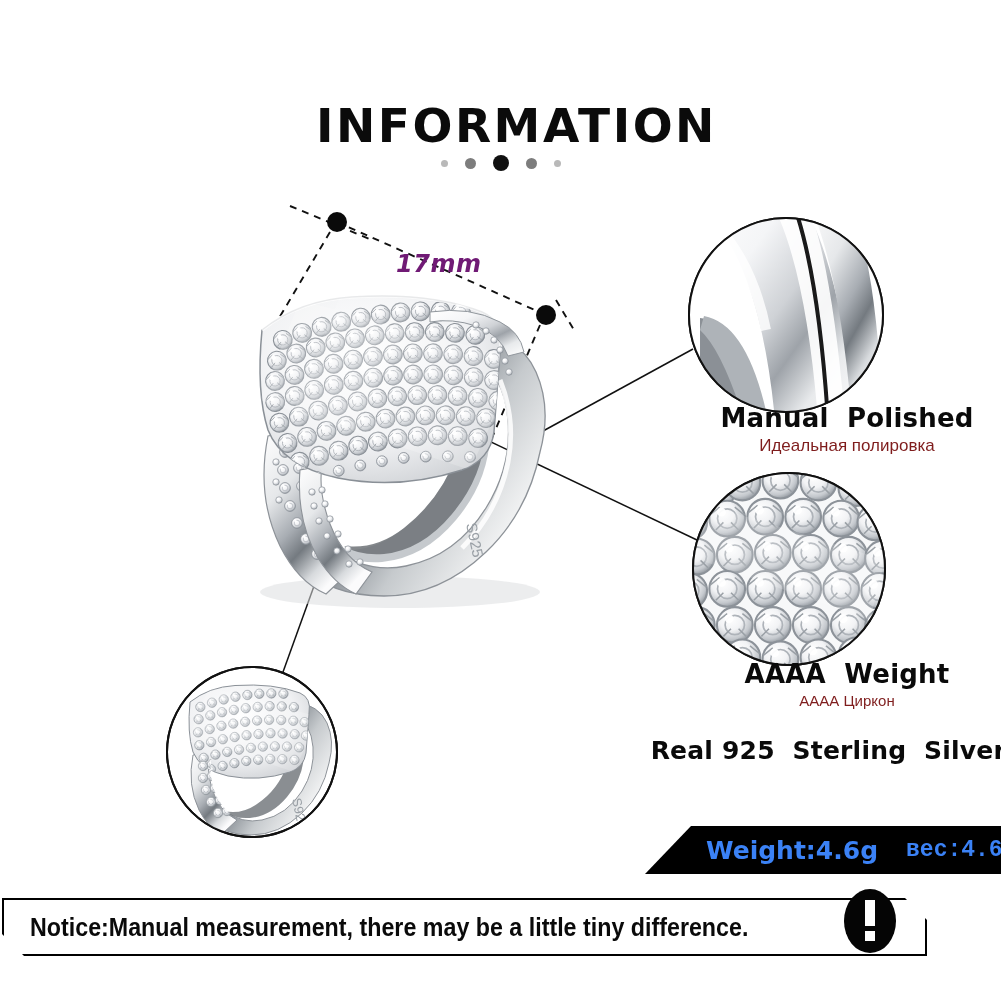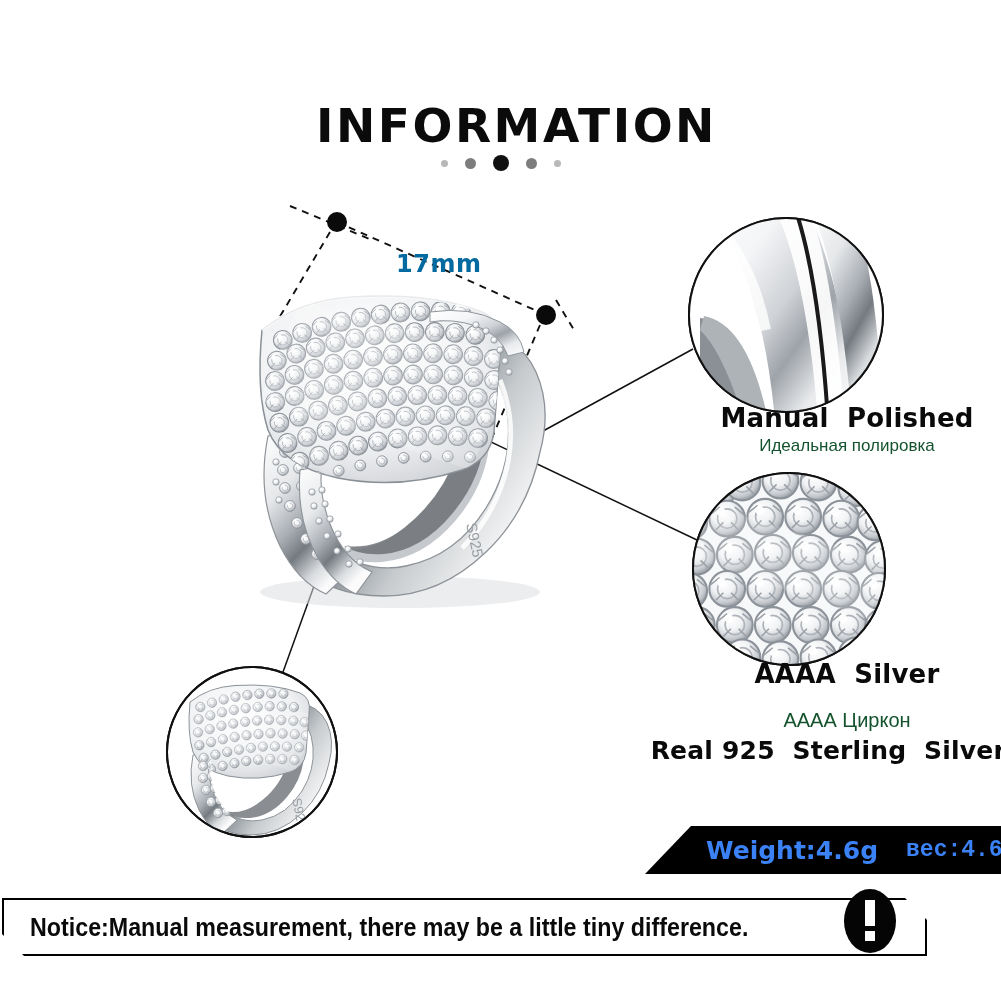--- a/index.html
+++ b/index.html
@@ -34,7 +34,7 @@
 
   
   #mm-label{position:absolute;left:396px;top:250px;font-size:24px;font-weight:700;
-            color:#0369a1;font-family:"DejaVu Sans","Liberation Sans",sans-serif;letter-spacing:.5px;}
+            color:#701a75;font-family:"DejaVu Sans","Liberation Sans",sans-serif;letter-spacing:.5px;font-style:italic;}
 
   
   #weight-banner{position:absolute;left:645px;top:826px;width:356px;height:48px;}

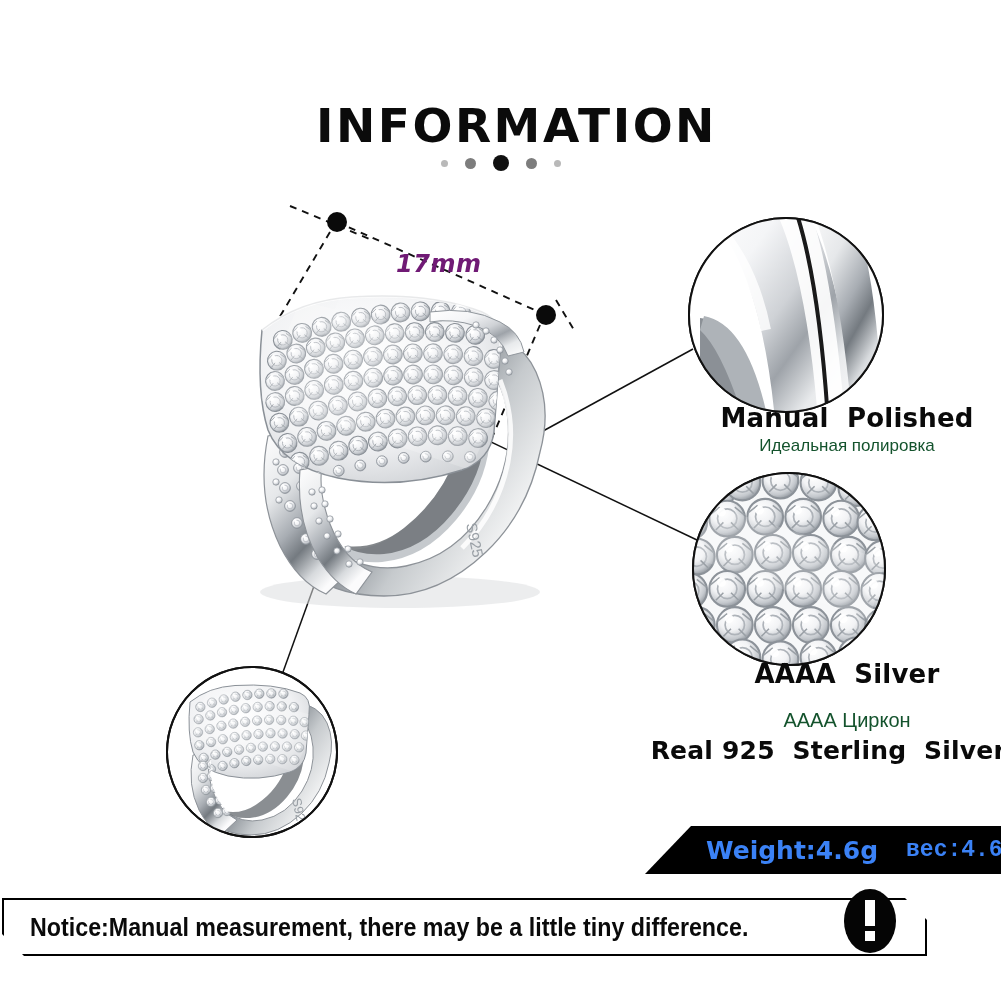--- a/index.html
+++ b/index.html
@@ -18,7 +18,7 @@
   
   .cap-main{font-weight:700;color:#0a0a0a;font-family:"DejaVu Sans","Liberation Sans",sans-serif;
             white-space:pre;}
-  .cap-sub{color:#14532d;font-family:"Liberation Sans","DejaVu Sans",sans-serif;white-space:pre;}
+  .cap-sub{color:#7f1d1d;font-family:"Liberation Sans","DejaVu Sans",sans-serif;white-space:pre;}
 
   #polished-wrap{position:absolute;left:694px;top:403px;width:306px;text-align:center;}
   #polished-wrap .cap-main{font-size:26px;letter-spacing:.2px;}

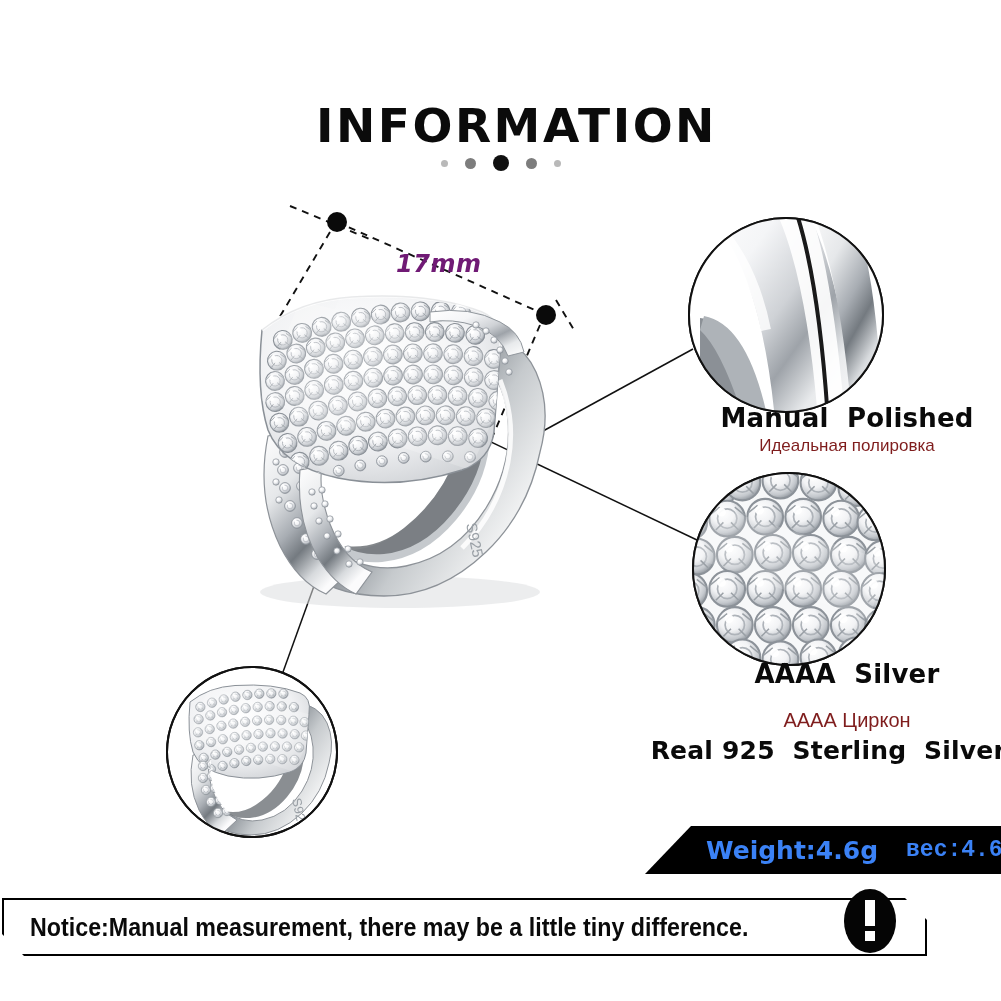--- a/index.html
+++ b/index.html
@@ -533,7 +533,7 @@
   </div>
 
   <div id="zircon-wrap">
-    <div class="cap-main">AAAA  Silver</div>
+    <div class="cap-main">AAAA  Weight</div>
     <div class="cap-sub">АААА Циркон</div>
   </div>
 

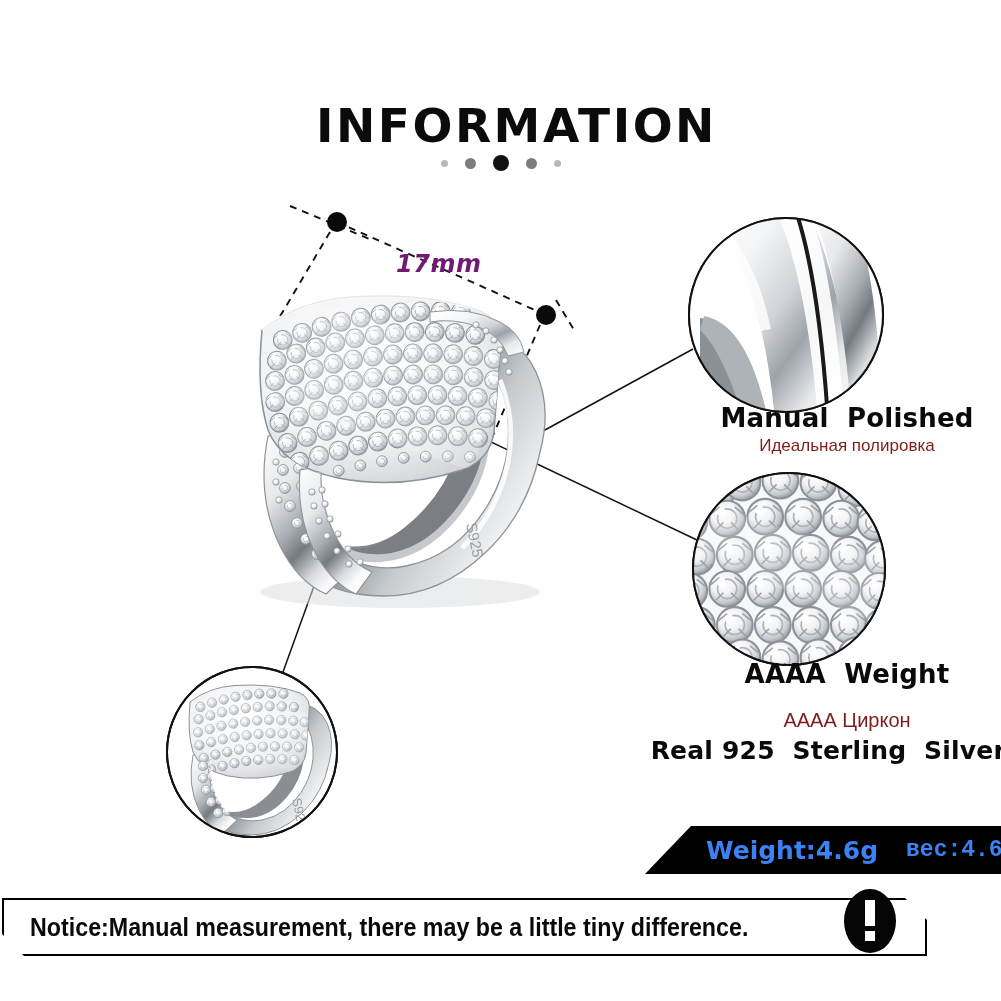--- a/index.html
+++ b/index.html
@@ -26,7 +26,7 @@
 
   #zircon-wrap{position:absolute;left:694px;top:659px;width:306px;text-align:center;}
   #zircon-wrap .cap-main{font-size:26px;letter-spacing:.2px;}
-  #zircon-wrap .cap-sub{font-size:20px;margin-top:20px;}
+  #zircon-wrap .cap-sub{font-size:15px;margin-top:3px;}
 
   #silver-wrap{position:absolute;left:366px;top:736px;width:640px;text-align:right;}
   #silver-wrap .cap-main{font-size:25px;letter-spacing:.2px;}

